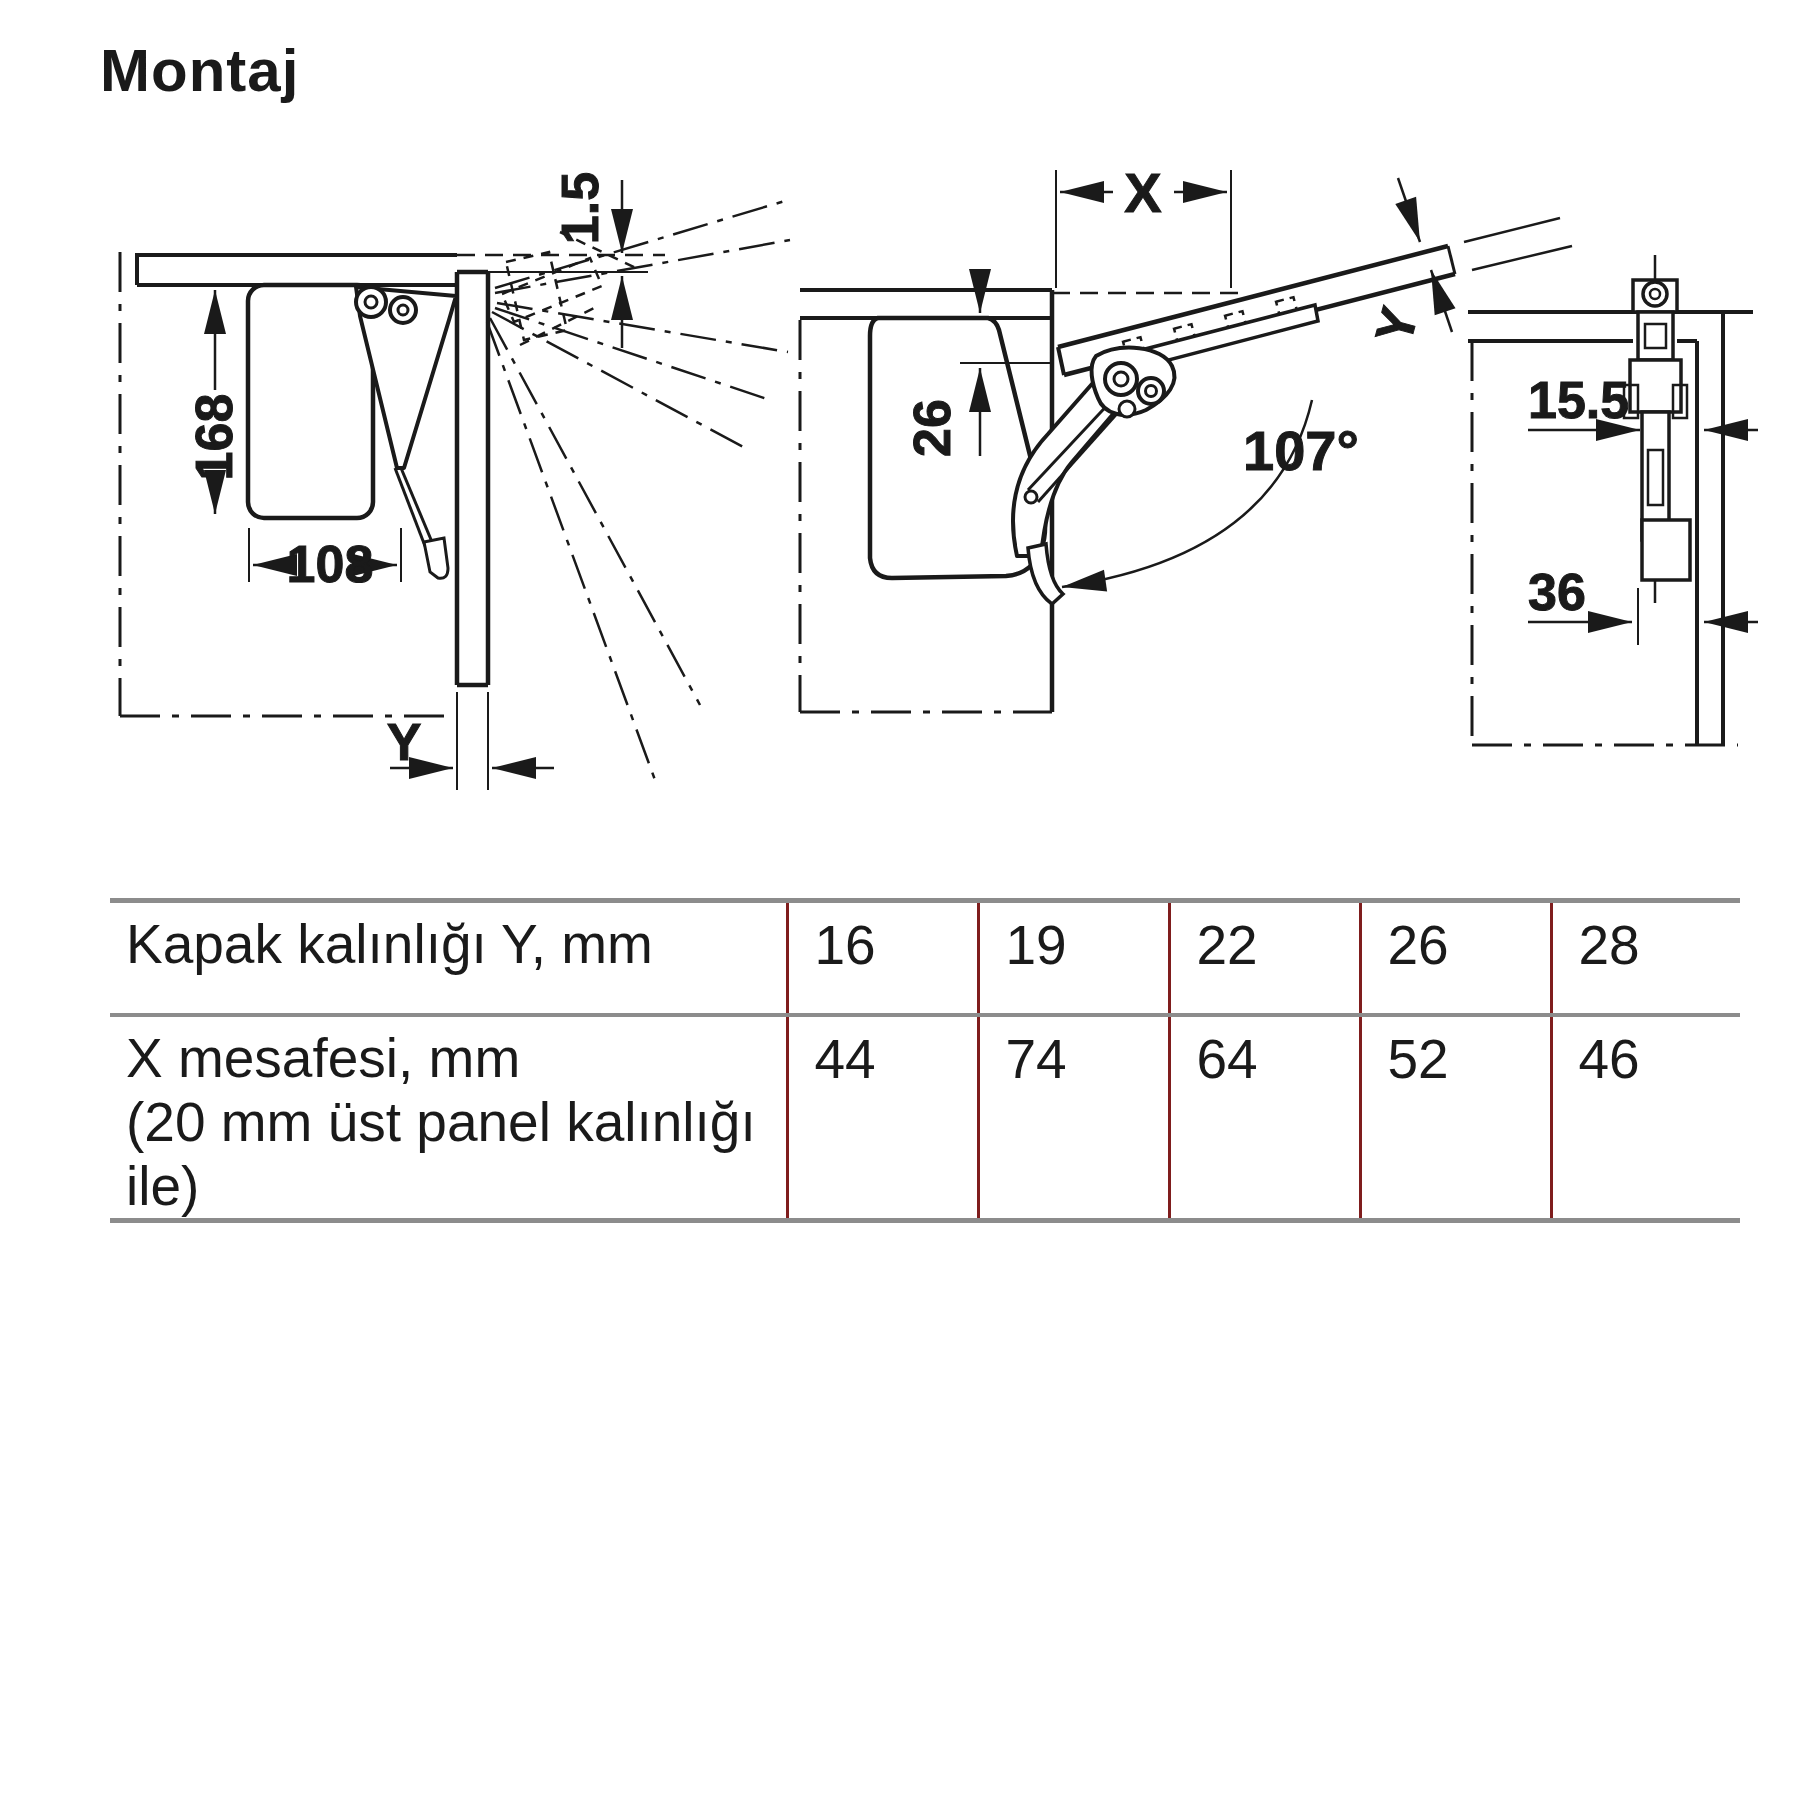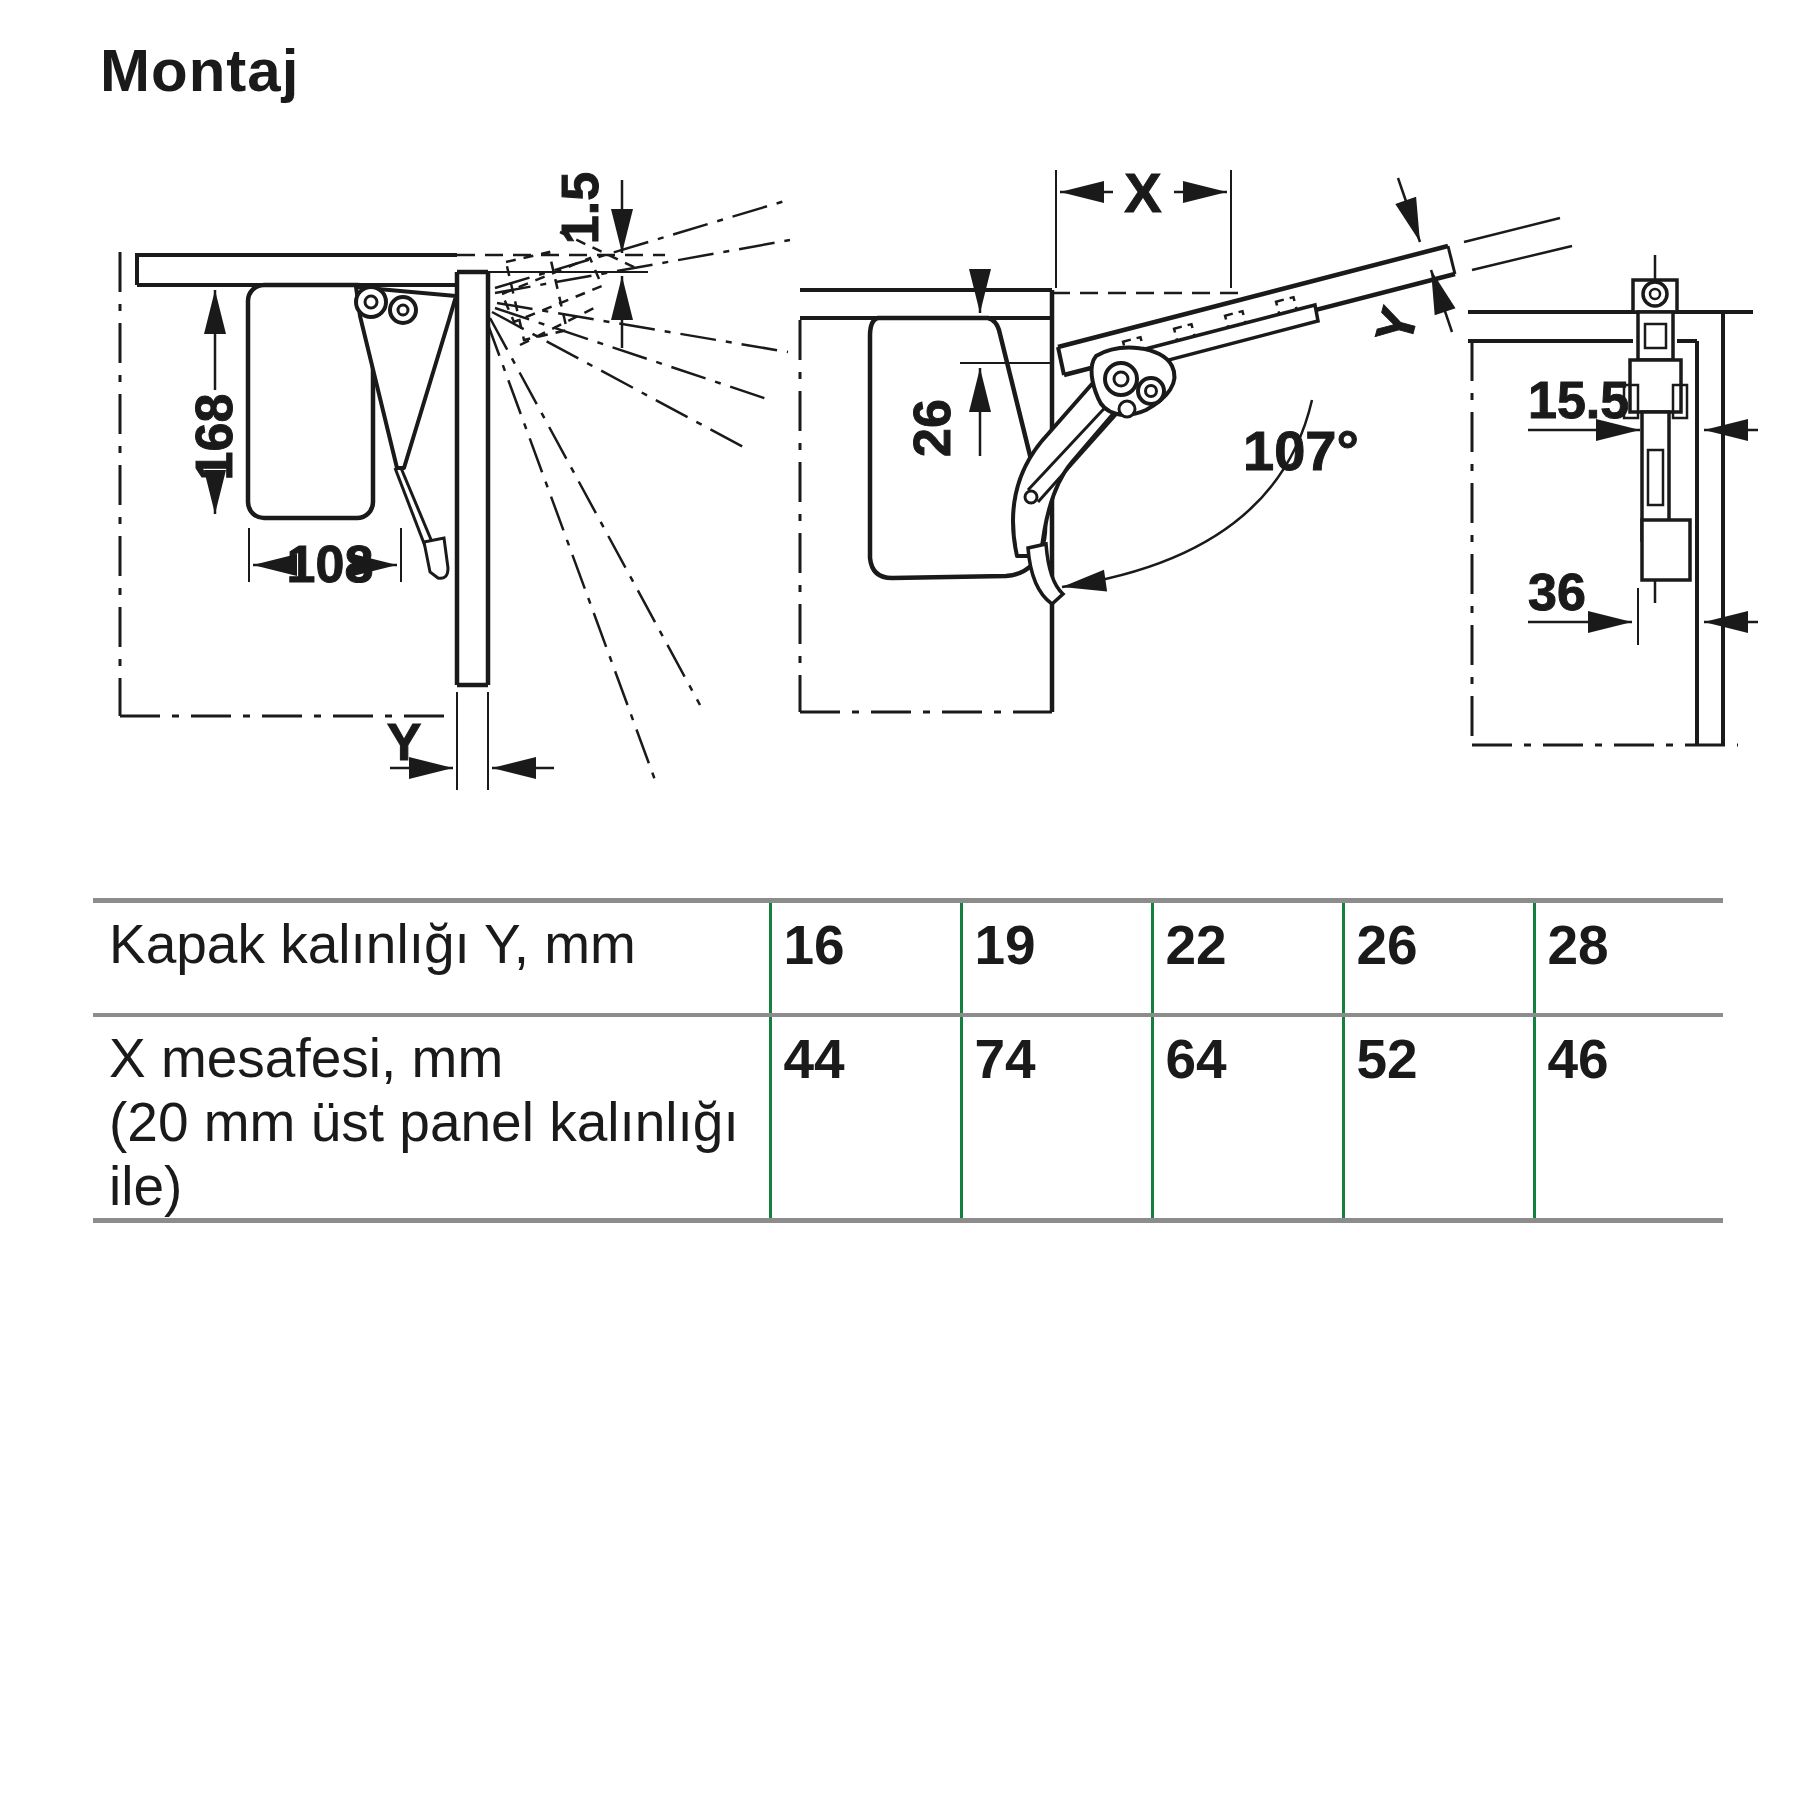--- a/index.html
+++ b/index.html
@@ -11,7 +11,7 @@
   .dim{font-size:52px;}
   .dimbig{font-size:56px;}
   
-  .spec{position:absolute;left:93px;top:898px;width:1630px;border-collapse:collapse;
+  .spec{position:absolute;left:110px;top:898px;width:1630px;border-collapse:collapse;
         border-top:5px solid #8c8c8c;border-bottom:5px solid #8c8c8c;table-layout:fixed;}
   .spec td{font-size:55px;vertical-align:top;padding:10px 0 0 16px;}
   .spec tr.r1 td{height:100px;}

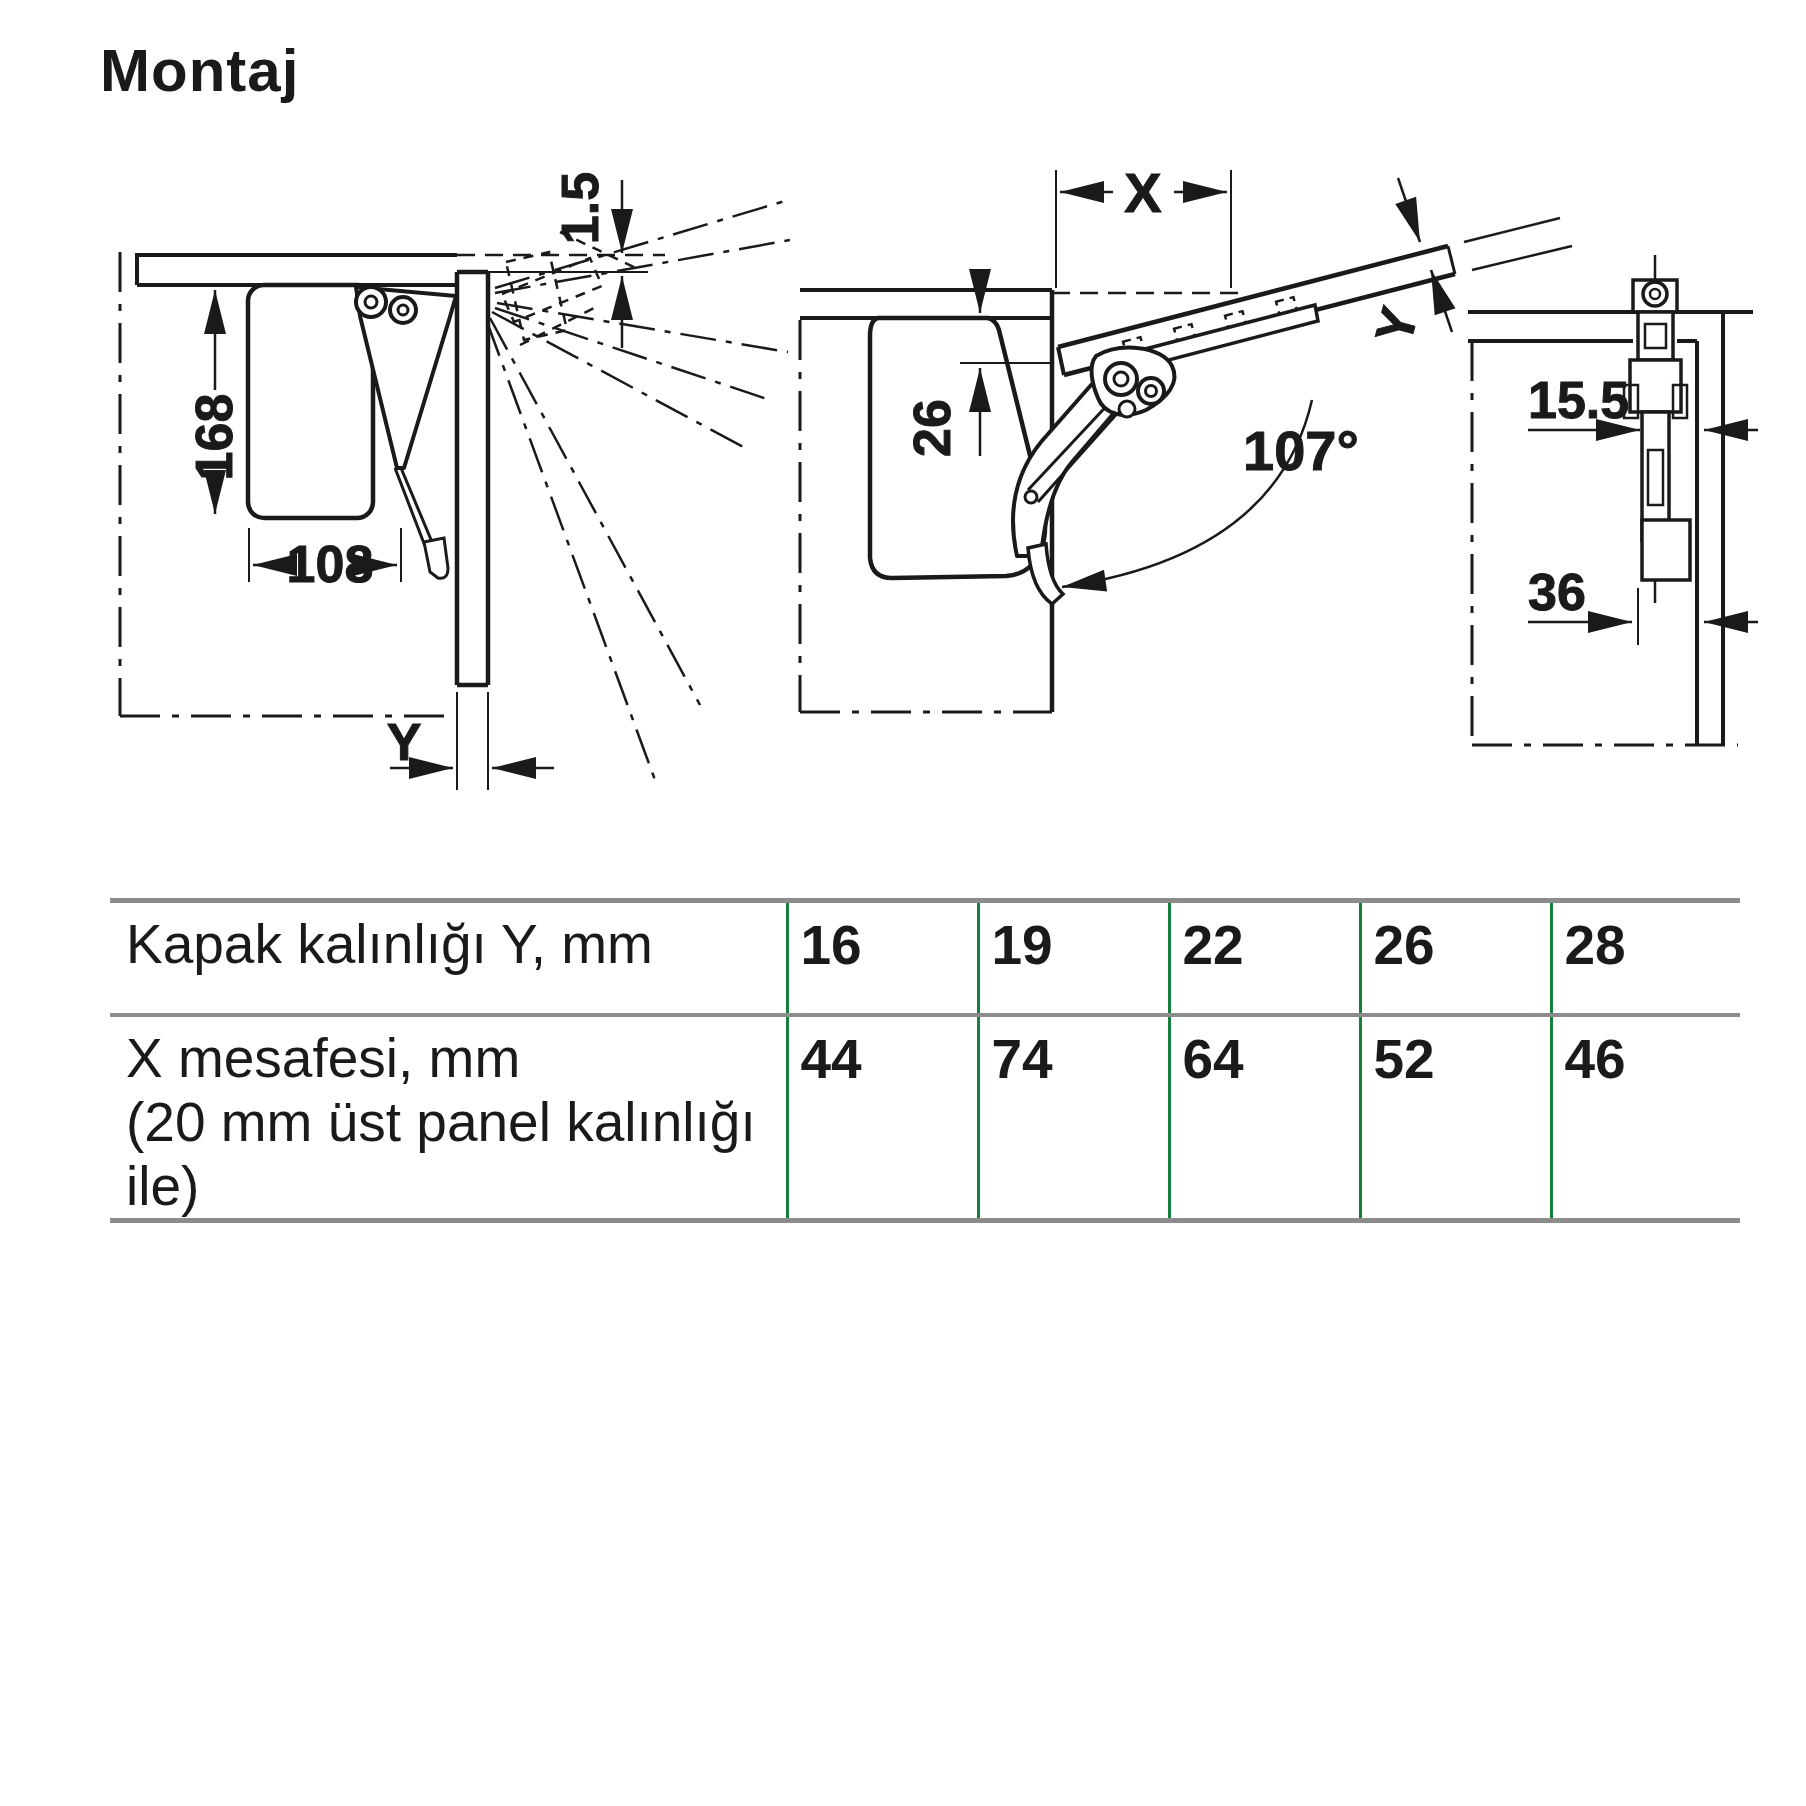--- a/index.html
+++ b/index.html
@@ -17,7 +17,7 @@
   .spec tr.r1 td{height:100px;}
   .spec tr.r2 td{height:186px;}
   .spec tr.r1 td{border-bottom:4px solid #8c8c8c;}
-  .spec td.v{border-left:3px solid #15803d;padding-left:12px;font-weight:bold;}
+  .spec td.v{border-left:3px solid #7f1d1d;padding-left:26px;}
   .spec td.lbl{white-space:pre-line;line-height:1.16;}
   
   .note{position:absolute;left:100px;top:1282px;width:1640px;}

